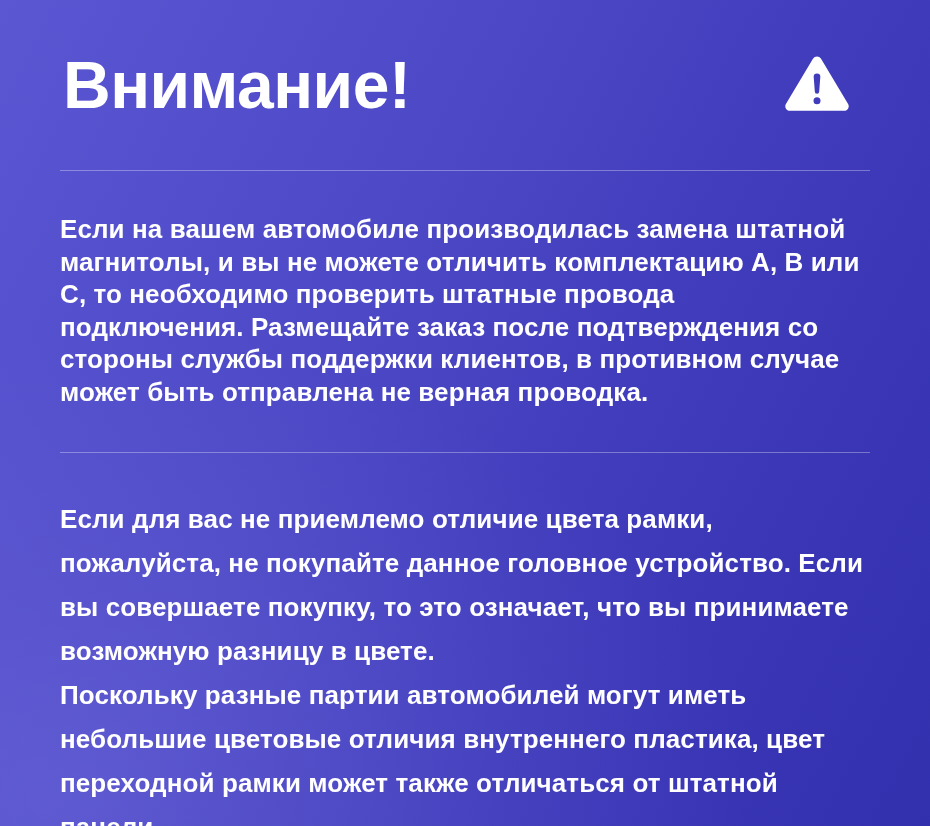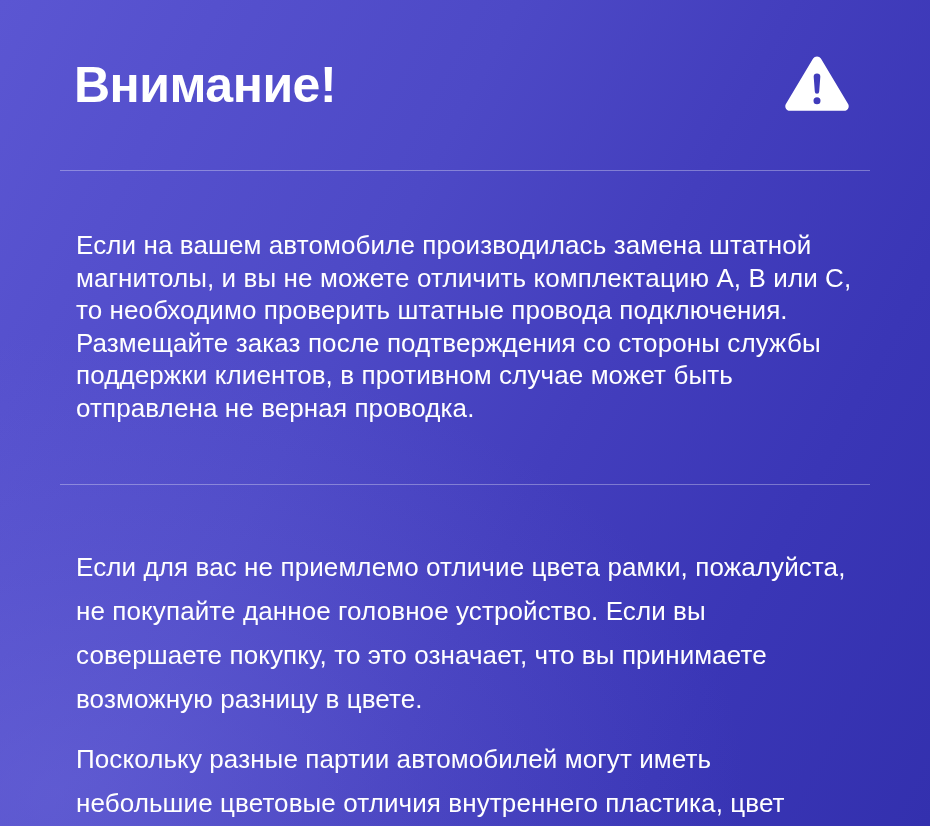--- a/index.html
+++ b/index.html
@@ -61,9 +61,9 @@
   }
 
   .page-title {
-    margin: 14px;
+    margin: 3px;
     color: #ffffff;
-    font-size: 50px;
+    font-size: 66px;
     line-height: 1;
     font-weight: 700;
     letter-spacing: -0.5px;

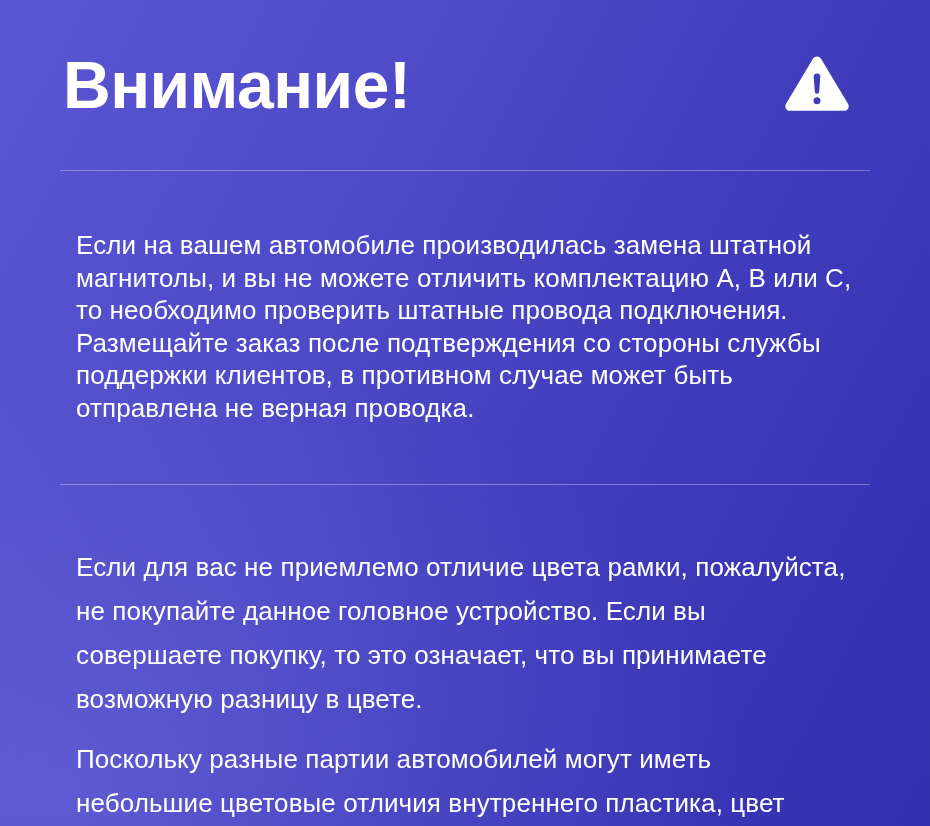--- a/index.html
+++ b/index.html
@@ -93,10 +93,10 @@
   }
 
   .para {
-    margin: 16px;
+    margin: 0;
     color: #ffffff;
     font-size: 26px;
-    font-weight: 400;
+    font-weight: 700;
     letter-spacing: 0.1px;
   }
 

